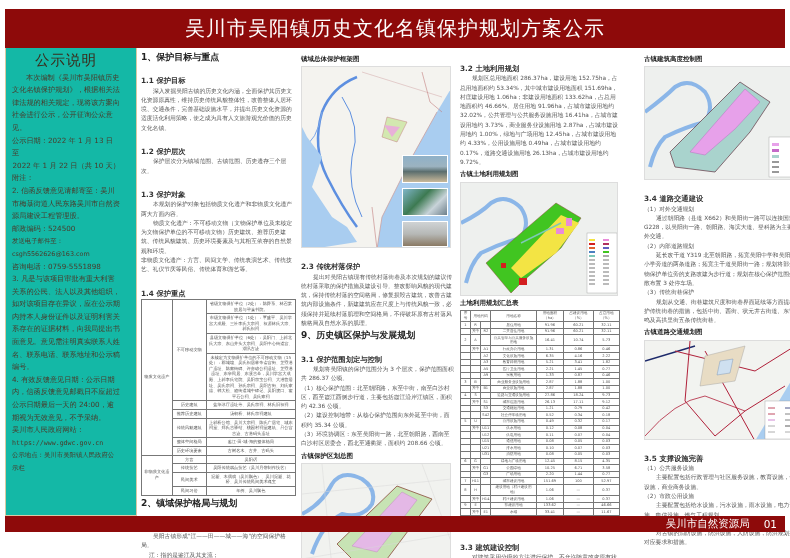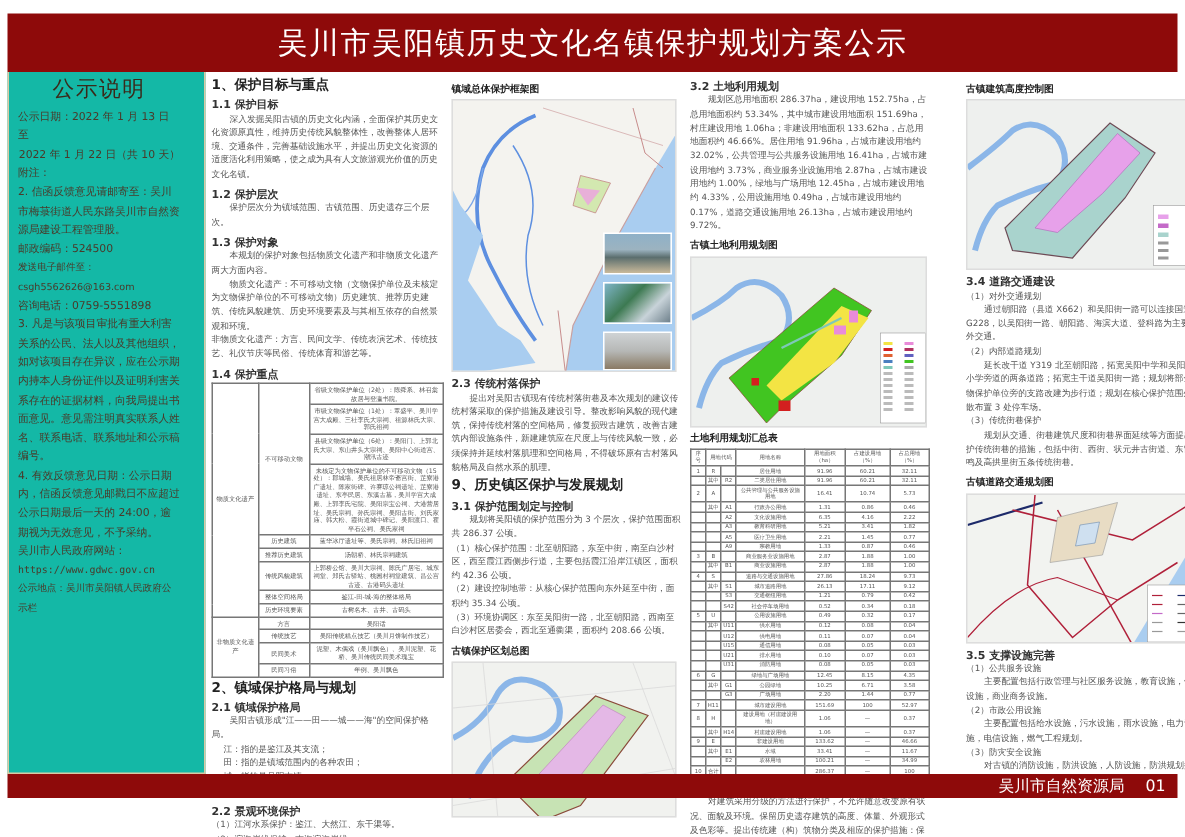--- a/index.html
+++ b/index.html
@@ -34,7 +34,7 @@
 
   .col { position: absolute; top: 50px; font-size: 5.8px; line-height: 9.3px; color: #555; }
   .col h3 { font-size: 9px; color: #222; font-weight: bold; margin: 3px 0 2px 0; }
-  .col h4 { font-size: 7.3px; color: #333; font-weight: bold; margin: 3px 0 1px 0; }
+  .col h4 { font-size: 7.3px; color: #333; font-weight: bold; margin: 14px 0 1px 0; }
   .col p { margin: 0; }
   .col .ind { text-indent: 12px; }
   .col .ind2 { padding-left: 8px; }

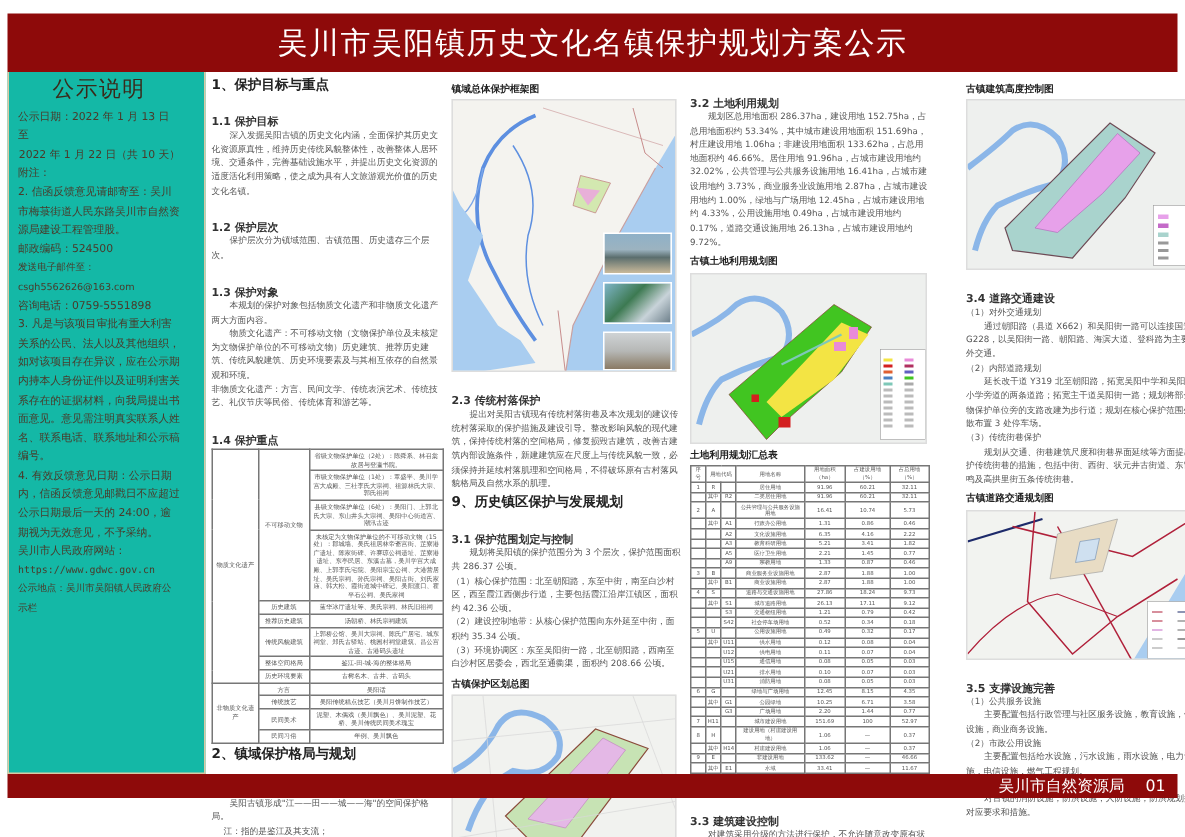--- a/index.html
+++ b/index.html
@@ -65,6 +65,7 @@
 
 <div class="sidebar">
   <h2>公示说明</h2>
+  <p class="indent">本次编制《吴川市吴阳镇历史文化名镇保护规划》，根据相关法律法规的相关规定，现将该方案向社会进行公示，公开征询公众意见。</p>
   <p>公示日期：2022 年 1 月 13 日至</p>
   <p class="right">2022 年 1 月 22 日（共 10 天）</p>
   <p>附注：</p>

